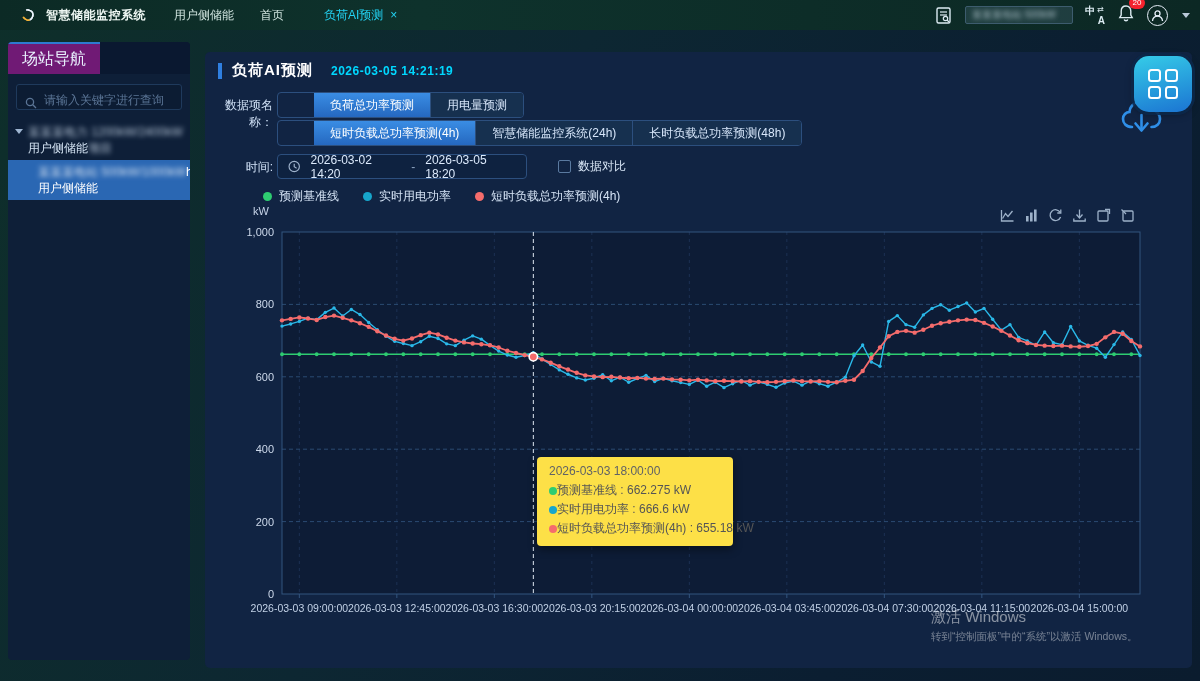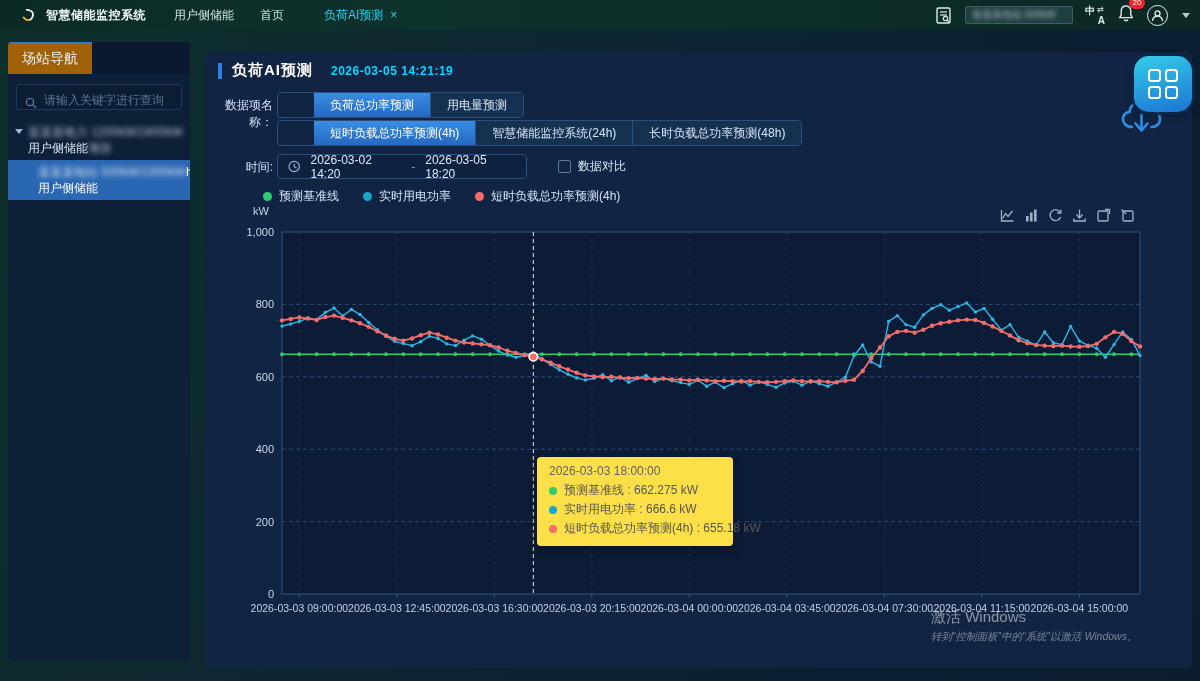--- a/index.html
+++ b/index.html
@@ -33,7 +33,7 @@
   
   .sidebar { position:absolute; left:8px; top:42px; width:182px; height:618px; background:#0e1f38; border-radius:4px; overflow:hidden; }
   .side-tabrow { background:#0a1830; height:32px; display:flex; }
-  .side-tab { background:#a16207; border-top:2px solid #2e7ad1; padding:0 14px; display:flex; align-items:center; font-size:14px; color:#e8f1fd; }
+  .side-tab { background:#701a75; border-top:2px solid #2e7ad1; padding:0 14px; display:flex; align-items:center; font-size:16px; color:#e8f1fd; }
   .side-search { margin:10px 8px; height:26px; border:1px solid #1f3a5c; background:#0c1c33; border-radius:3px; display:flex; align-items:flex-end; gap:7px; padding:0 8px; color:#5b7596; }
   .tree { margin-top:6px; }
   .tree-item { padding:4px 6px 4px 20px; line-height:16px; color:#d5e4f4; position:relative; cursor:pointer; }

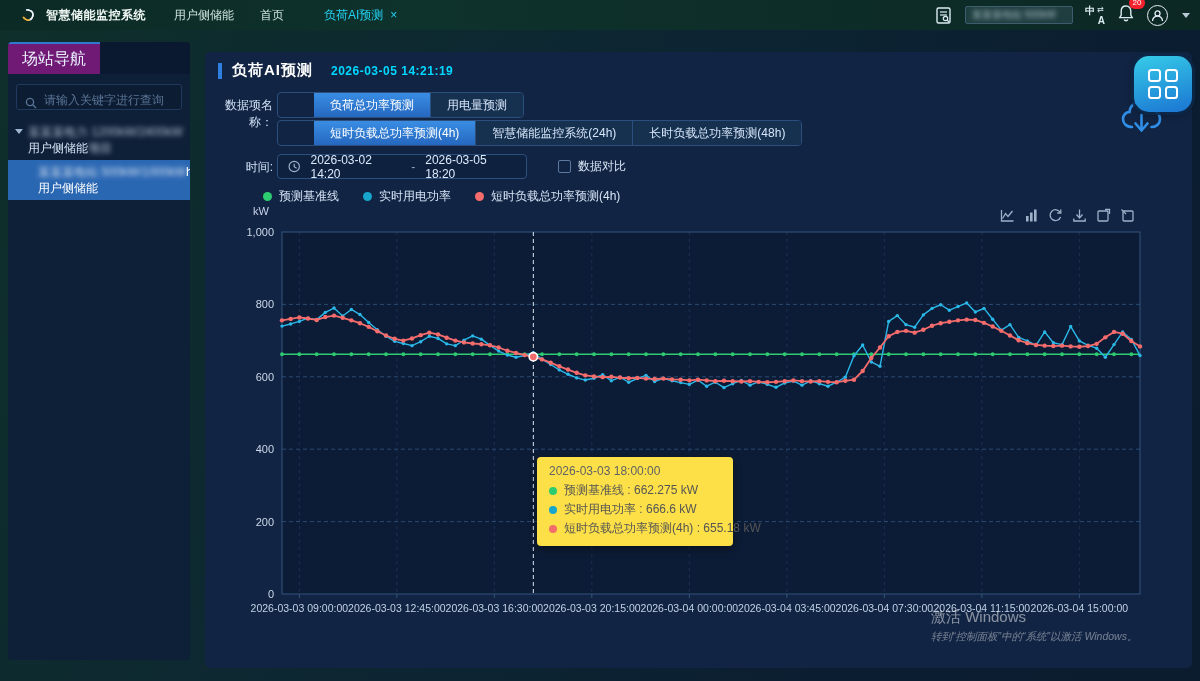--- a/index.html
+++ b/index.html
@@ -63,7 +63,7 @@
   svg text { font-family:"Liberation Sans","DejaVu Sans",sans-serif; }
   .tooltip { position:absolute; left:309px; top:186px; width:196px; background:#fde047; border-radius:4px; padding:7px 12px 8px; box-shadow:0 3px 10px rgba(0,0,0,.45); color:#555;margin-top:47px; }
   .tooltip .tt-time { font-size:12px; color:#606266; margin-bottom:3px; }
-  .tt-row { display:flex; align-items:center; gap:7px; font-size:12px; color:#555; line-height:19px; white-space:nowrap; }
+  .tt-row { display:flex; align-items:center; font-size:12px; color:#555; line-height:19px; white-space:nowrap; }
   .tt-dot { width:8px; height:8px; border-radius:50%; flex:none; }
   .watermark { position:absolute; left:726px; top:556px; color:rgba(255,255,255,.5); }
   .watermark .w1 { font-size:15px; }

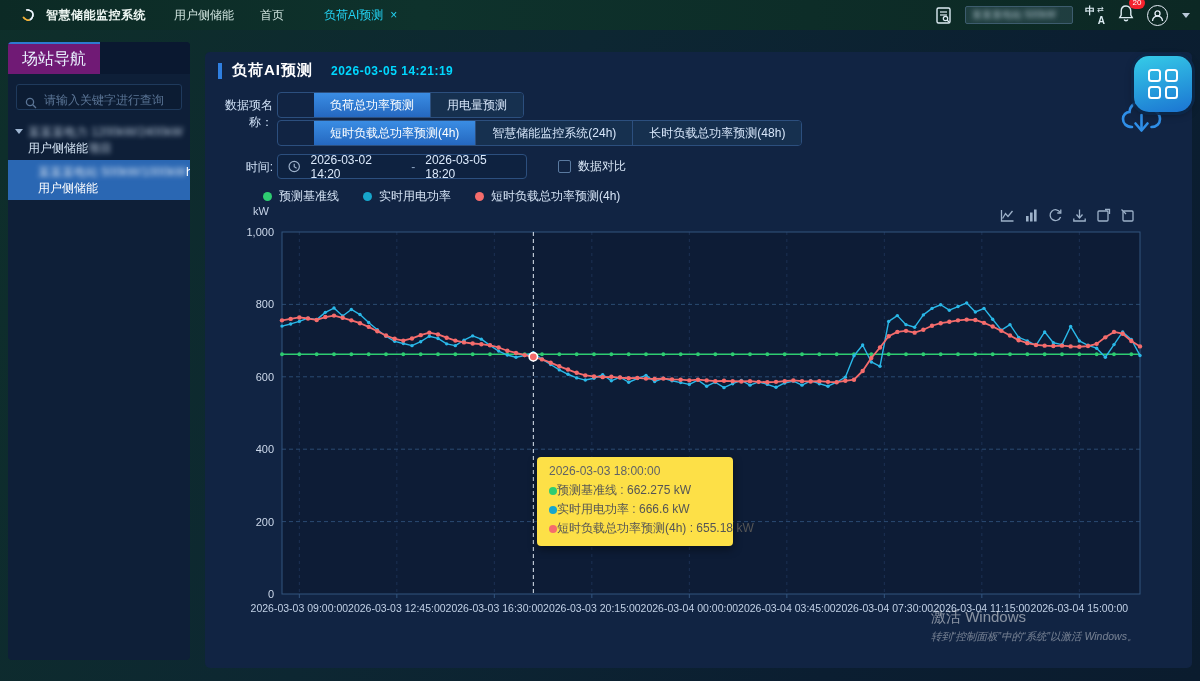--- a/index.html
+++ b/index.html
@@ -67,7 +67,7 @@
   .tt-dot { width:8px; height:8px; border-radius:50%; flex:none; }
   .watermark { position:absolute; left:726px; top:556px; color:rgba(255,255,255,.5); }
   .watermark .w1 { font-size:15px; }
-  .watermark .w2 { font-size:10.5px; margin-top:3px; color:rgba(255,255,255,.42);font-style:italic; }
+  .watermark .w2 { font-size:10.5px; margin-top:3px; color:rgba(255,255,255,.42); }
   .quick-btn { position:absolute; left:929px; top:4px; width:58px; height:56px; border-radius:15px;
     background:linear-gradient(165deg,#35cce8,#1b74d2); box-shadow:0 0 0 3px rgba(12,40,74,.85),0 2px 8px rgba(0,0,0,.4);
     display:flex; align-items:center; justify-content:center; cursor:pointer; z-index:3; }

